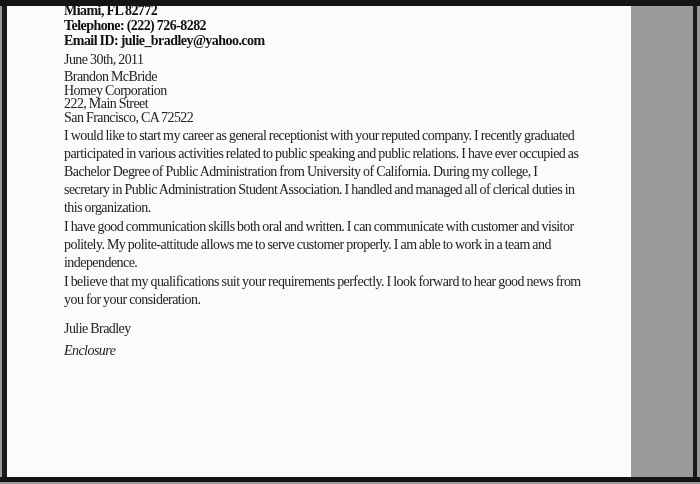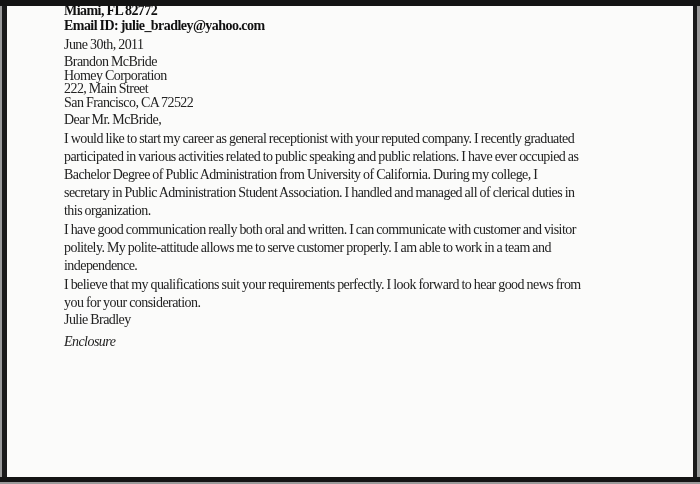--- a/index.html
+++ b/index.html
@@ -16,7 +16,7 @@
   .bar-right  { position: absolute; left: 693px; top: 4px; width: 4px; height: 475px; background: #1a1a1a; z-index: 2; }
   
   .paper {
-    position: absolute; left: 7px; top: 6px; width: 686px; height: 471px;
+    position: absolute; left: 7px; top: 6px; width: 624px; height: 471px;
     background: #fbfbfa; overflow: hidden; z-index: 1;
   }
   .content {

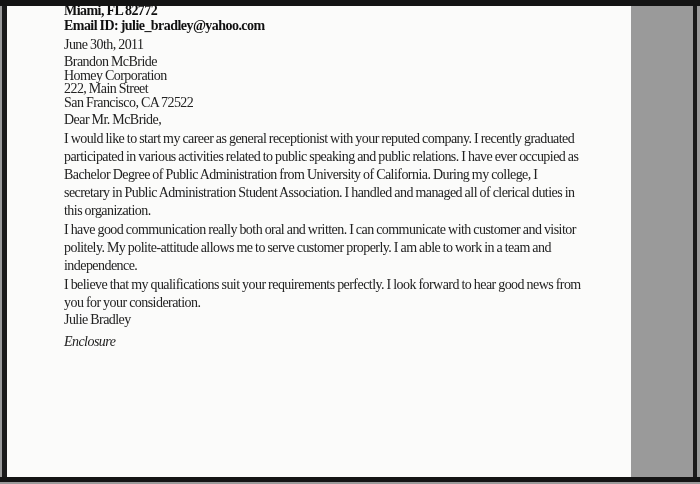--- a/index.html
+++ b/index.html
@@ -53,6 +53,7 @@
 
     <div class="sender">
       <div class="line">Miami, FL 82772</div>
+      <div class="line">Telephone: (222) 726-8282</div>
       <div class="line">Email ID: julie_bradley@yahoo.com</div>
     </div>
 

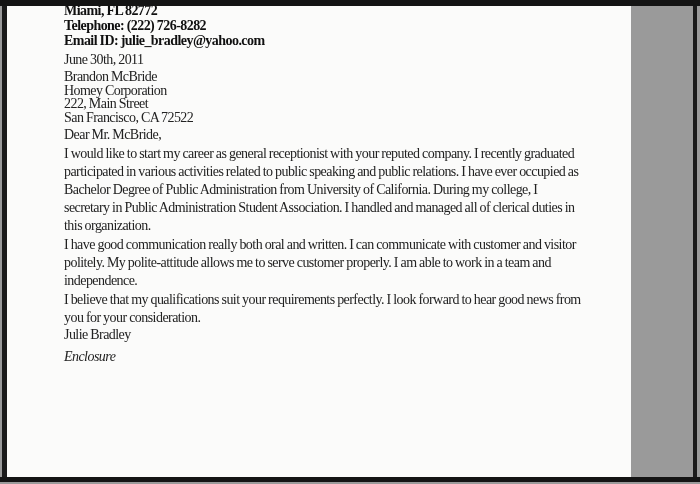--- a/index.html
+++ b/index.html
@@ -66,7 +66,6 @@
       <div class="line">San Francisco, CA 72522</div>
     </div>
 
-    <div class="salutation line">Dear Mr. McBride,</div>
 
     <div class="para">
     </div>

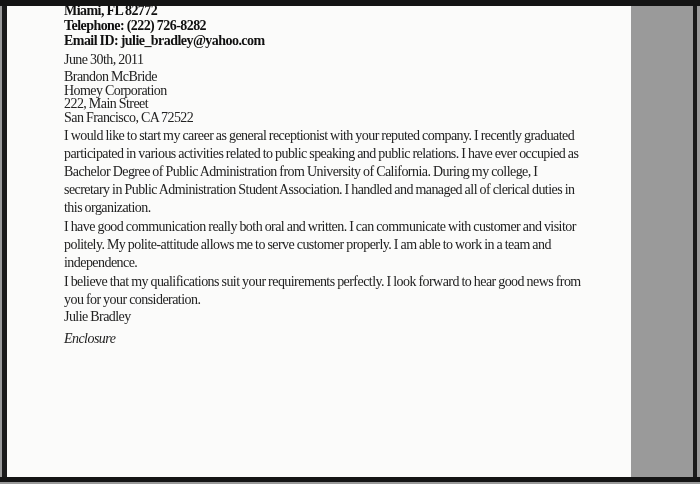--- a/index.html
+++ b/index.html
@@ -79,7 +79,7 @@
     </div>
 
     <div class="para">
-      <div class="line">I have good communication really both oral and written. I can communicate with customer and visitor</div>
+      <div class="line">I have good communication skills both oral and written. I can communicate with customer and visitor</div>
       <div class="line">politely. My polite-attitude allows me to serve customer properly. I am able to work in a team and</div>
       <div class="line">independence.</div>
     </div>

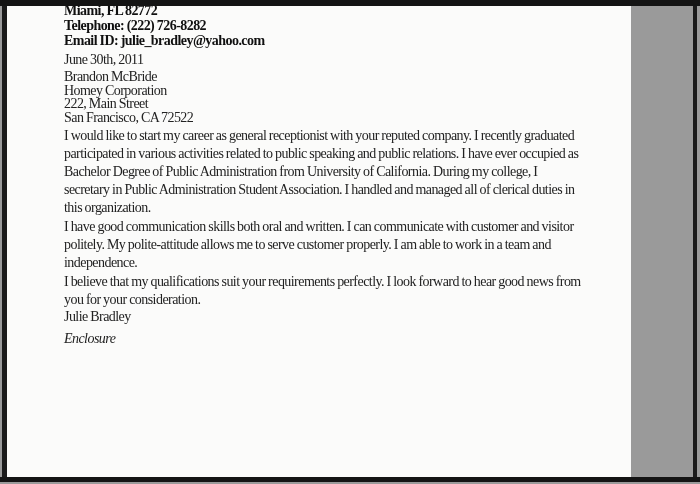--- a/index.html
+++ b/index.html
@@ -37,7 +37,7 @@
   .para .line { line-height: 18px; }
   .para + .para { margin-top: 1px; font-family: Liberation Serif, serif; }
   .closing { margin-top: 11px; line-height: 15px; }
-  .signature { margin-top: 0; line-height: 15px; }
+  .signature { margin-top: 12px; line-height: 15px; }
   .enclosure { margin-top: 7px; line-height: 15px; font-style: italic; }
 </style>
 </head>

